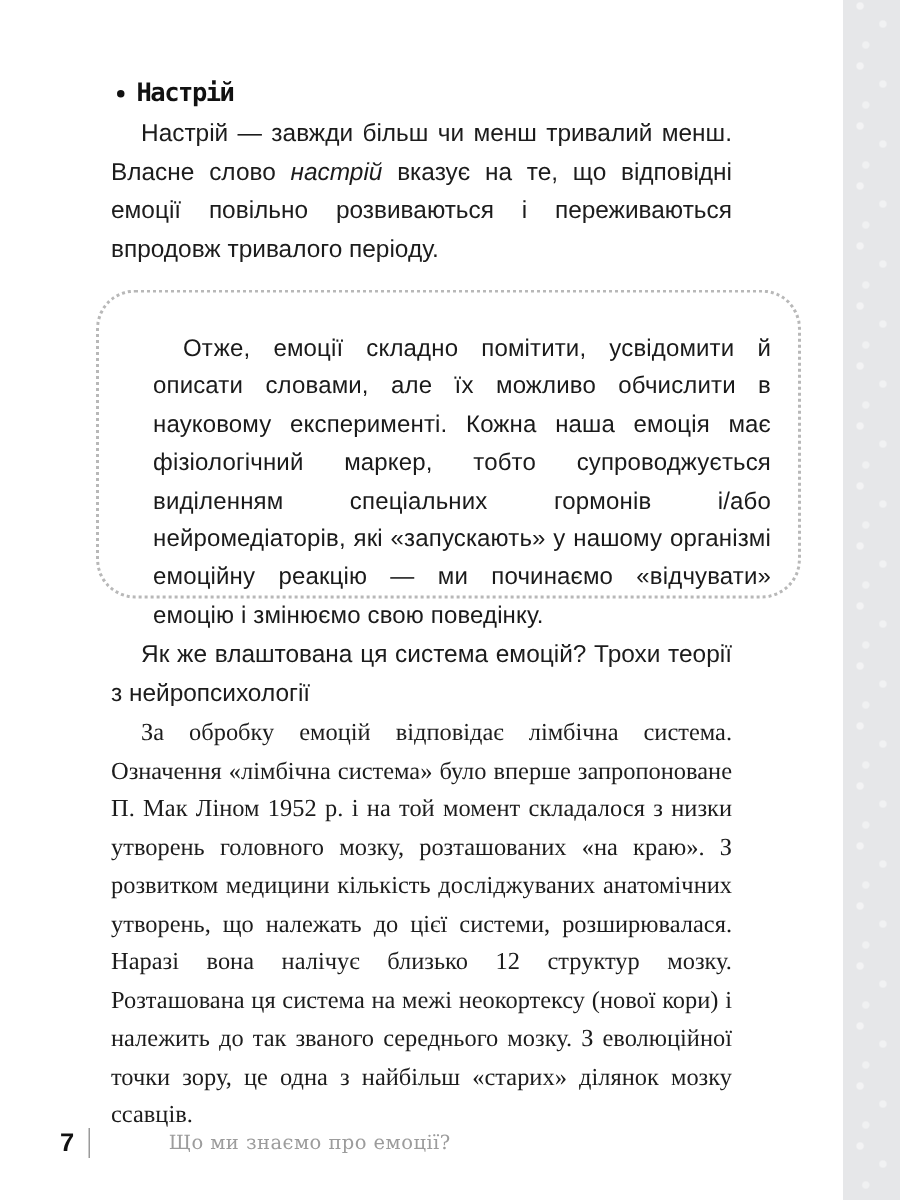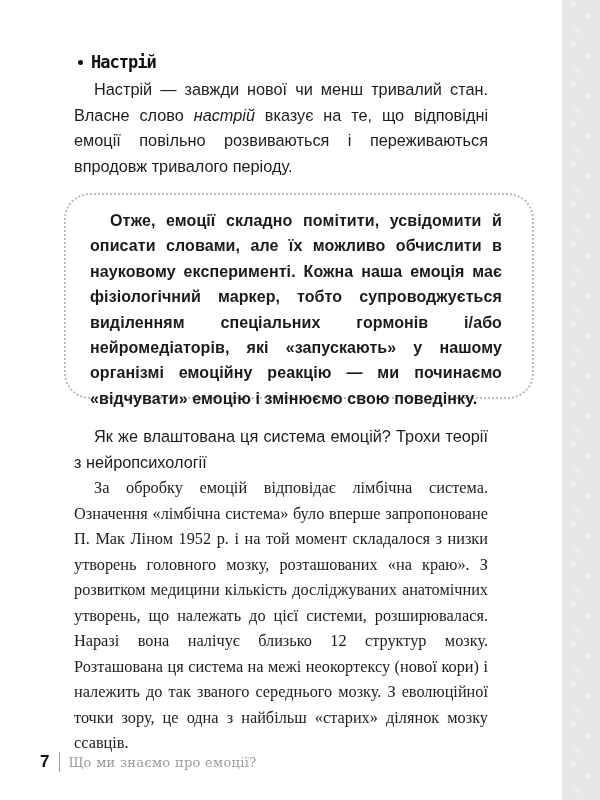--- a/index.html
+++ b/index.html
@@ -137,7 +137,7 @@
     <span>Настрій</span>
   </div>
 
-  <p class="content para p1"><span class="indent"></span><span>Настрій — завжди нової чи менш тривалий стан. Власне слово </span><em>настрій</em><span> вказує на те, що відповідні емоції повільно розвиваються і переживаються впродовж тривалого періоду.</span></p>
+  <p class="content para p1"><span class="indent"></span><span>Настрій — завжди більш чи менш тривалий менш. Власне слово </span><em>настрій</em><span> вказує на те, що відповідні емоції повільно розвиваються і переживаються впродовж тривалого періоду.</span></p>
 
   <div class="callout"></div>
   <p class="callout-text"><span class="indent"></span><span>Отже, емоції складно помітити, усвідомити й описати словами, але їх можливо обчислити в науковому експерименті. Кожна наша емоція має фізіологічний маркер, тобто супроводжується виділенням спеціальних гормонів і/або нейромедіаторів, які «запускають» у нашому організмі емоційну реакцію — ми починаємо «відчувати» емоцію і змінюємо свою поведінку.</span></p>

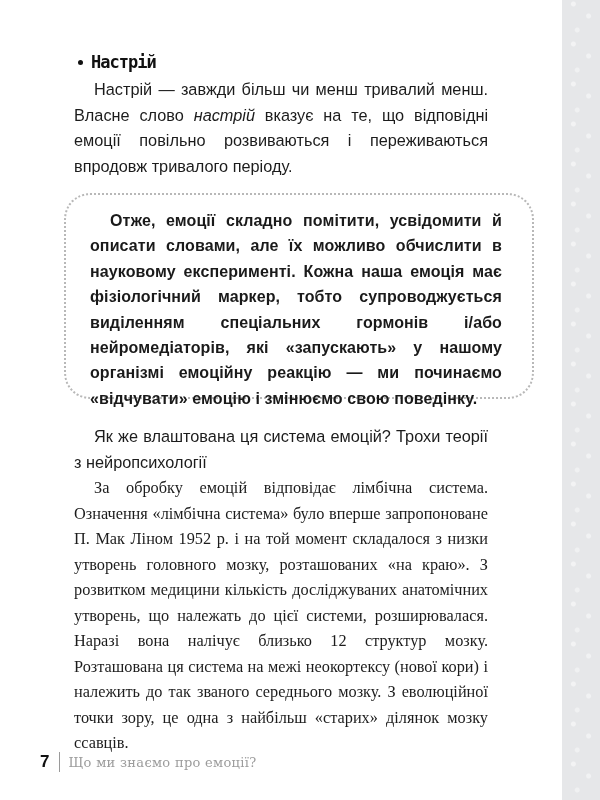--- a/index.html
+++ b/index.html
@@ -84,10 +84,10 @@
       left: 90px;
       top: 208px;
       width: 412px;
-      margin: 0;
+      margin: 12px;
       font-size: 16px;
       line-height: 25.4px;
-      font-weight: bold;
+      font-weight: normal;
       text-align: justify;
       color: #1a1a1a;
       letter-spacing: 0.1px;

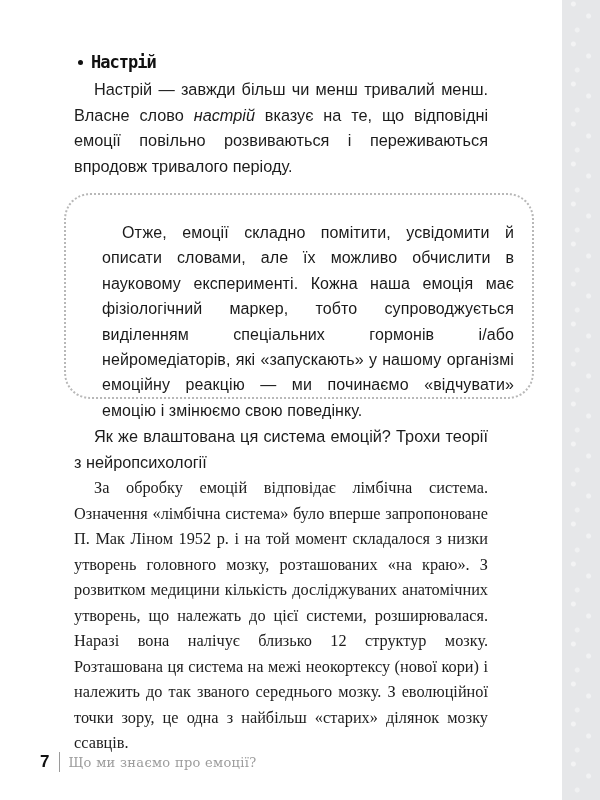--- a/index.html
+++ b/index.html
@@ -125,6 +125,7 @@
       font-size: 13px;
       color: #9c9c9c;
       letter-spacing: 0.3px;
+      margin-left: 44px;
     }
   </style>
 </head>

